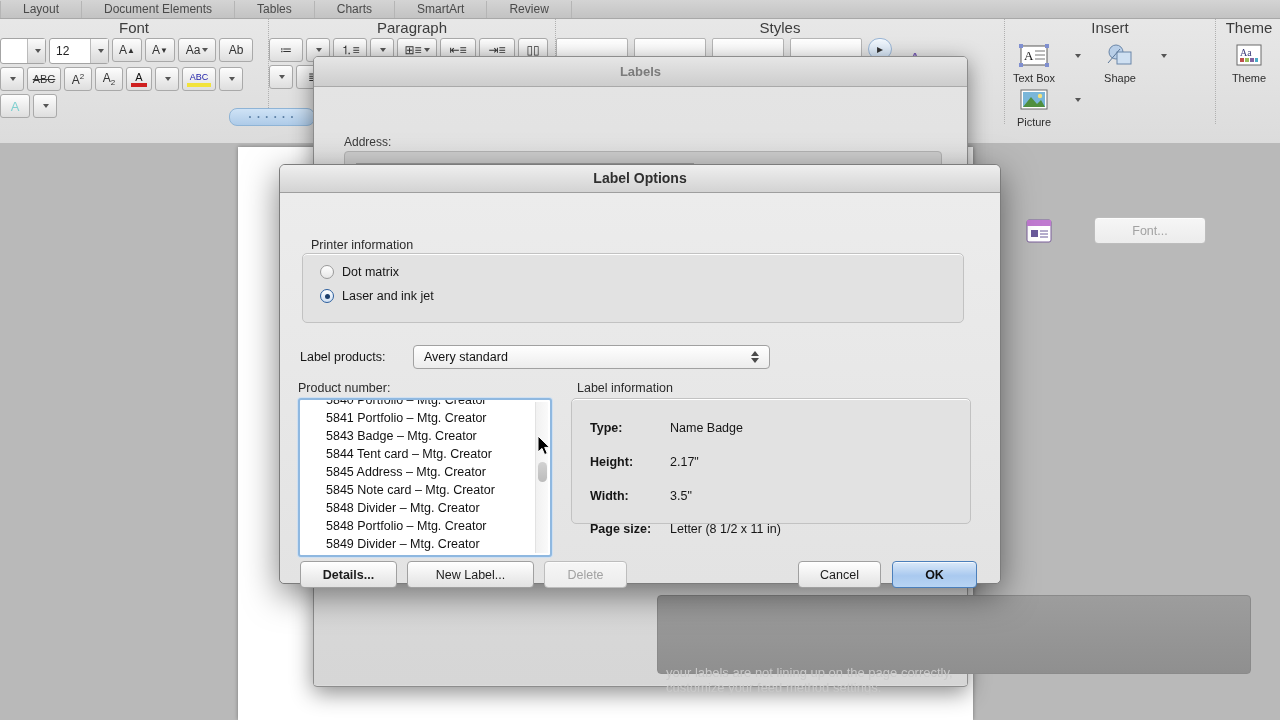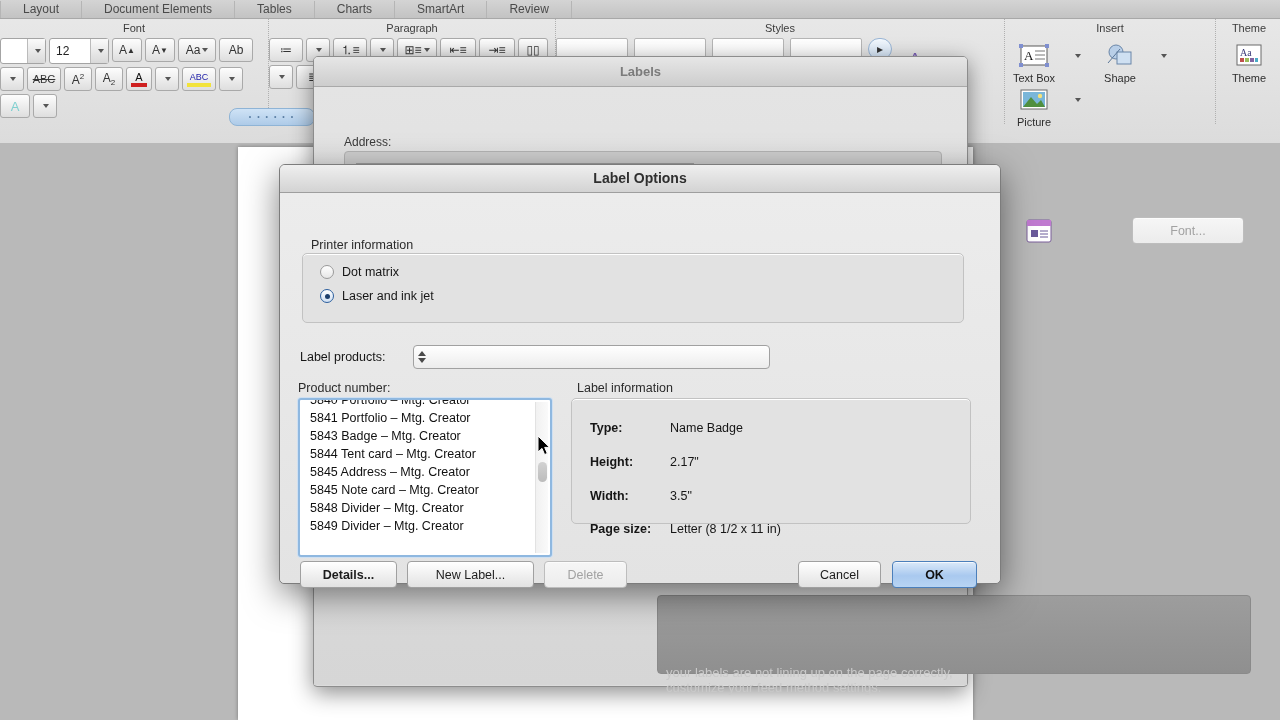--- a/index.html
+++ b/index.html
@@ -22,7 +22,7 @@
   #ribbon-groups{position:absolute;left:0;top:19px;width:1280px;height:105px;display:flex;}
   .rgroup{position:relative;height:105px;border-right:1px dotted #b0b0b0;
     display:flex;flex-direction:column;align-items:center;}
-  .rglabel{font-size:11px;color:#3c3c3c;height:16px;line-height:16px;margin-top:1px;}
+  .rglabel{font-size:15px;color:#3c3c3c;height:16px;line-height:16px;margin-top:1px;}
   .rgbody{flex:1;display:flex;align-items:flex-start;padding:2px 6px;gap:3px;flex-wrap:wrap;
     align-content:flex-start;}
   .rbtn{height:24px;min-width:24px;border:1px solid #a9a9a9;border-radius:3px;

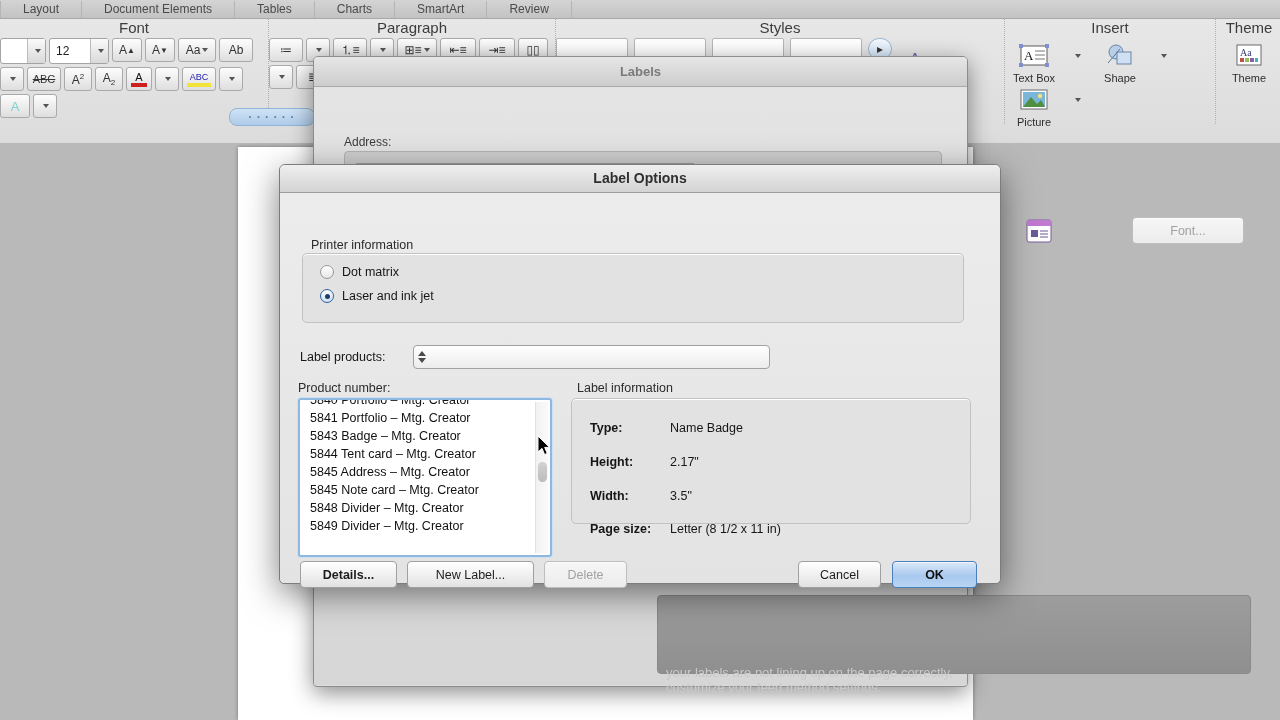--- a/index.html
+++ b/index.html
@@ -71,7 +71,7 @@
   #addr-scroll{position:absolute;left:372px;top:80px;width:10px;height:52px;}
   #addr-thumb{position:absolute;left:0;top:0;width:10px;height:26px;border-radius:5px;background:#bdbdbd;}
   #addr-contact{position:absolute;left:710px;top:131px;width:30px;height:26px;}
-  #font-btn{position:absolute;left:818px;top:130px;width:112px;height:27px;text-align:center;}
+  #font-btn{position:absolute;left:780px;top:130px;width:112px;height:27px;text-align:center;}
   .macbtn{border:1px solid #a0a0a0;border-radius:4px;
     background:linear-gradient(#ffffff,#e2e2e2);font-size:12.5px;color:#1d1d1d;
     display:flex;align-items:center;justify-content:center;box-sizing:border-box;

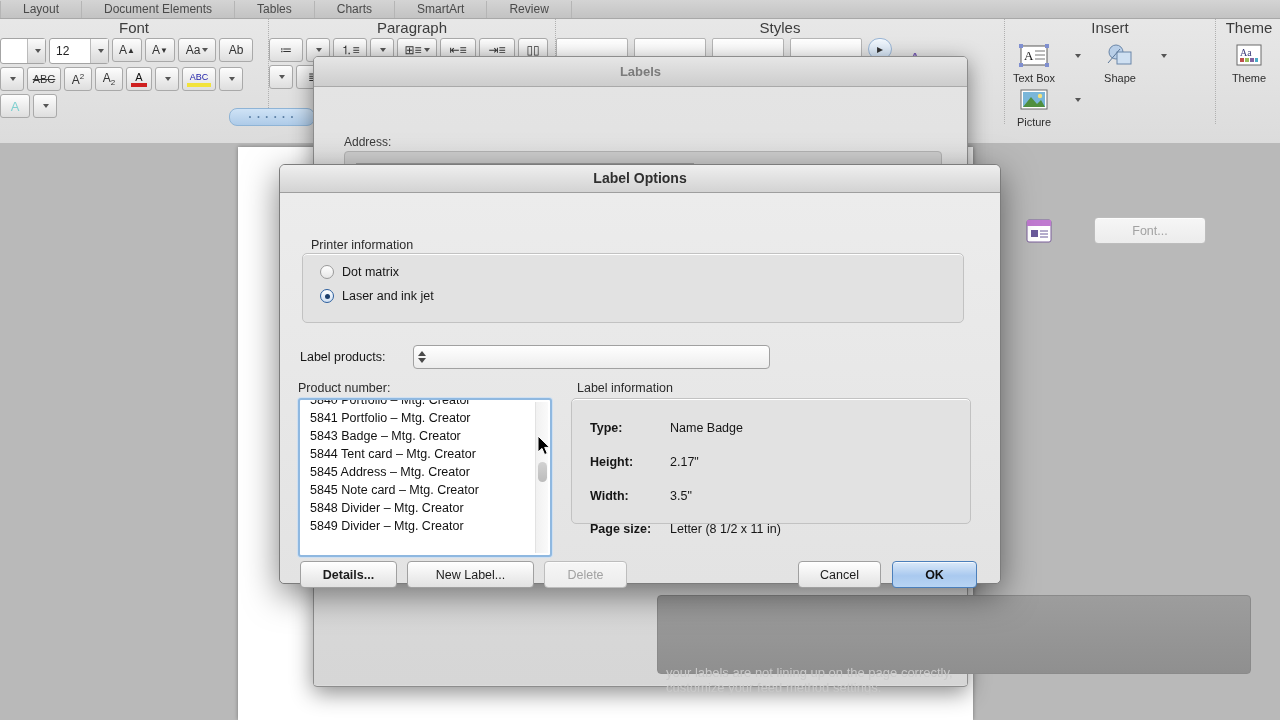--- a/index.html
+++ b/index.html
@@ -390,6 +390,7 @@
 
     <div id="products-label">Label products:</div>
     <div id="products-select">
+      <div class="sv">Avery standard</div>
       <div class="stepper">
           <i class="up"></i>
           <i class="dn"></i>

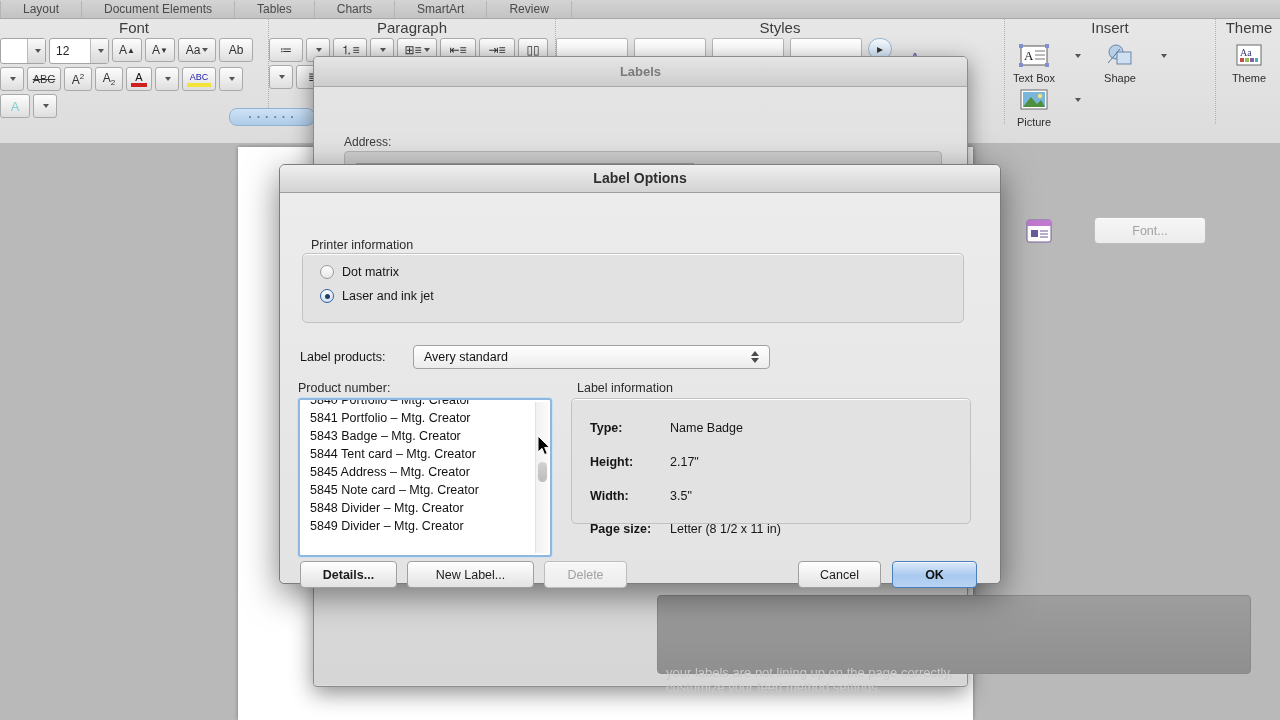--- a/index.html
+++ b/index.html
@@ -125,7 +125,7 @@
   #listbox{position:absolute;left:18px;top:205px;width:250px;height:155px;
     background:#fff;border:2px solid #8fb8e0;border-radius:3px;overflow:hidden;
     box-shadow:0 0 0 1px #cfe0f2;}
-  #listinner{position:absolute;left:0;top:-9px;width:100%;}
+  #listinner{position:absolute;left:16px;top:-9px;width:100%;}
   .litem{height:18px;line-height:18px;padding-left:10px;font-size:12.5px;color:#111;white-space:nowrap;}
   #list-scrollbar{position:absolute;right:2px;top:2px;width:12px;bottom:2px;
     background:linear-gradient(90deg,#f1f1f1,#fafafa);border-left:1px solid #e2e2e2;}

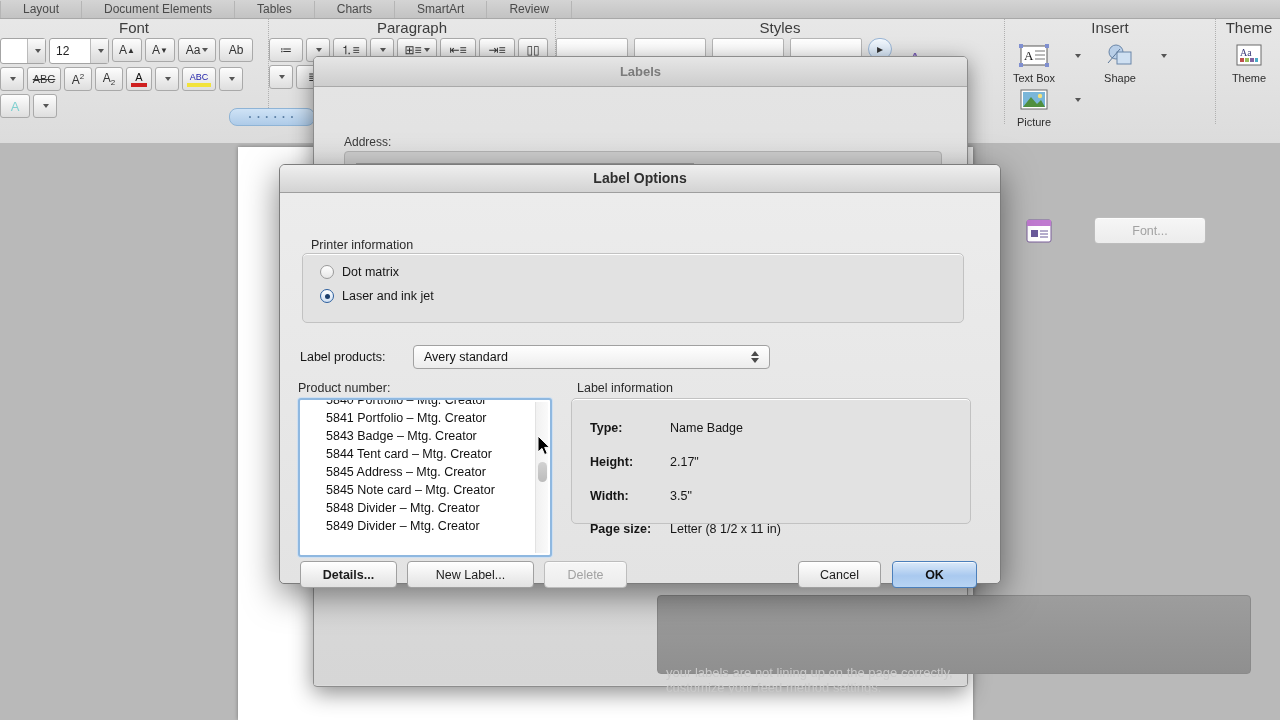--- a/index.html
+++ b/index.html
@@ -407,6 +407,7 @@
         <div class="litem">5845 Address – Mtg. Creator</div>
         <div class="litem">5845 Note card – Mtg. Creator</div>
         <div class="litem">5848 Divider – Mtg. Creator</div>
+        <div class="litem">5848 Portfolio – Mtg. Creator</div>
         <div class="litem">5849 Divider – Mtg. Creator</div>
       </div>
       <div id="list-scrollbar">

